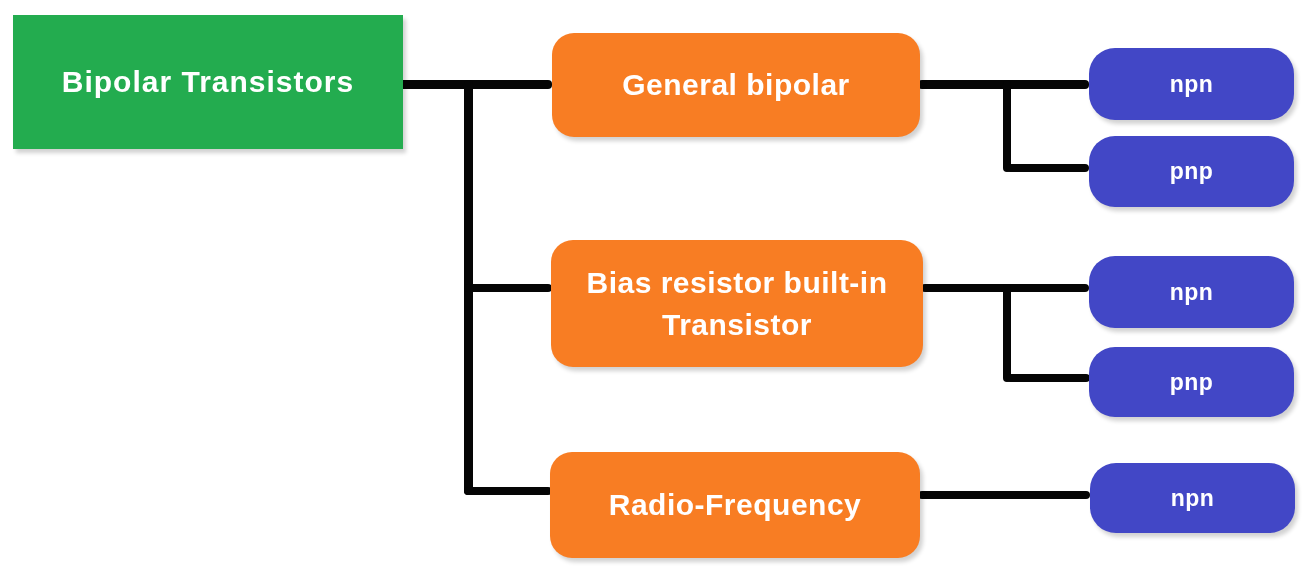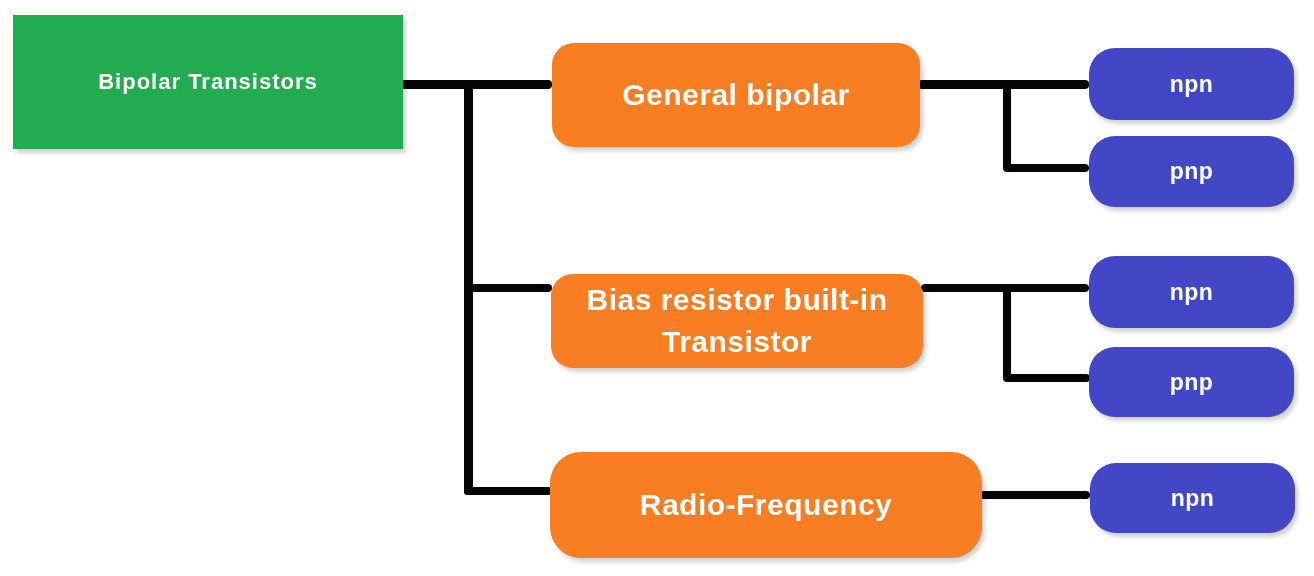--- a/index.html
+++ b/index.html
@@ -33,7 +33,7 @@
     left: 13px; top: 15px;
     width: 390px; height: 134px;
     background: var(--color-root_box, #23ac4f);
-    font-size: 22px;
+    font-size: 30px;
     letter-spacing: 1px;
     border-radius: 0;
   }

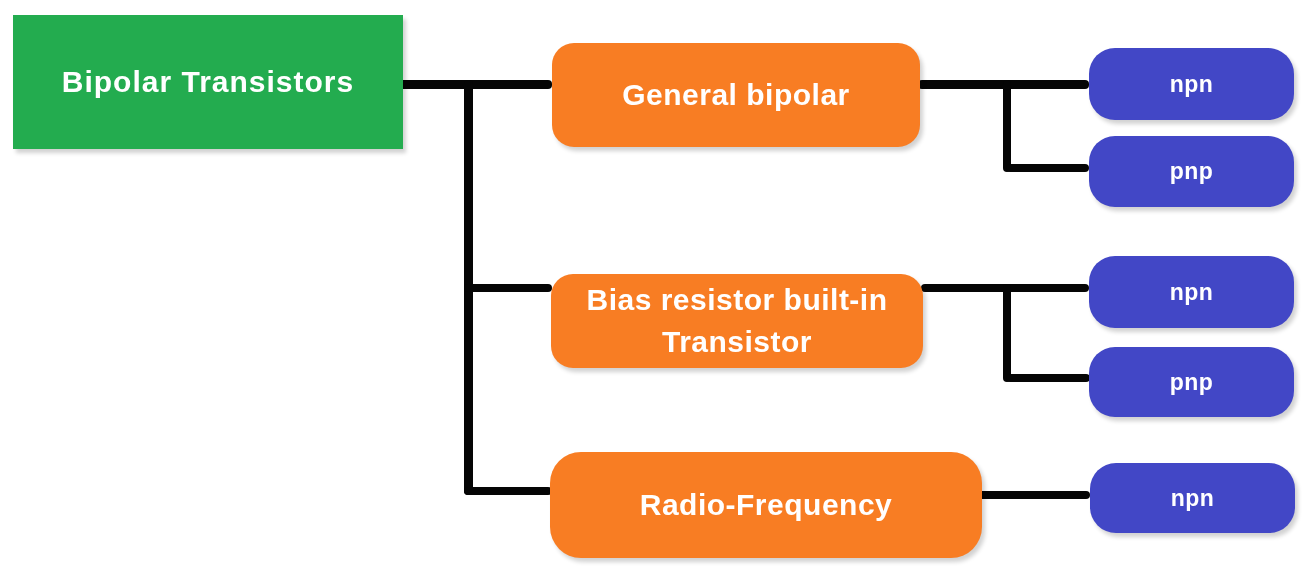--- a/index.html
+++ b/index.html
@@ -43,7 +43,7 @@
     font-size: 30px;
     line-height: 42px;
   }
-  .branch-1 { left: 552px; top: 43px;  width: 368px; height: 104px; }
+  .branch-1 { left: 552px; top: 33px;  width: 368px; height: 104px; }
   .branch-2 { left: 551px; top: 240px; width: 372px; height: 94px; margin-top: 34px; }
   .branch-3 { left: 550px; top: 452px; width: 432px; height: 106px; border-radius: 31px; }
 

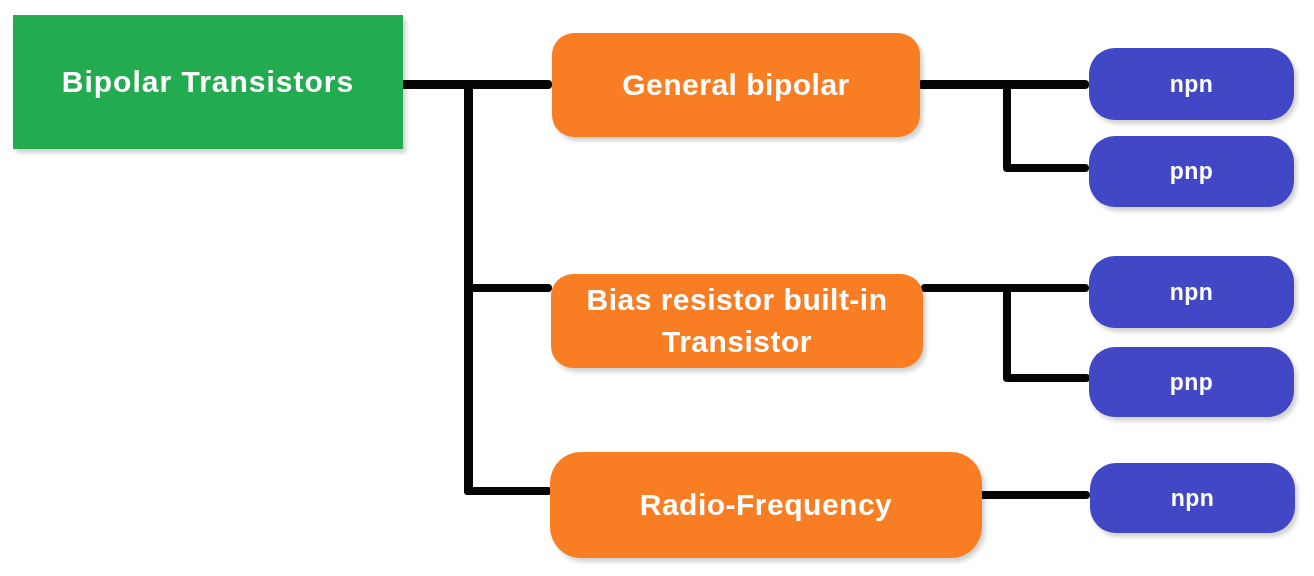--- a/index.html
+++ b/index.html
@@ -44,7 +44,7 @@
     line-height: 42px;
   }
   .branch-1 { left: 552px; top: 33px;  width: 368px; height: 104px; }
-  .branch-2 { left: 551px; top: 240px; width: 372px; height: 94px; margin-top: 34px; }
+  .branch-2 { left: 551px; top: 240px; width: 372px; height: 127px; }
   .branch-3 { left: 550px; top: 452px; width: 432px; height: 106px; border-radius: 31px; }
 
   .node-leaf {

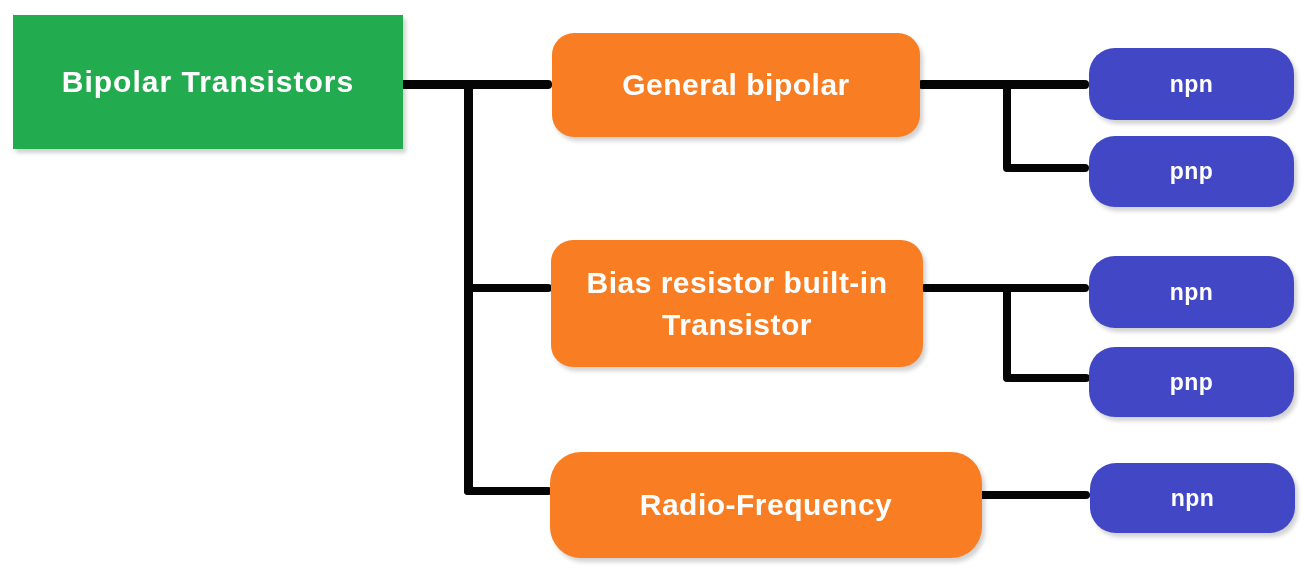--- a/index.html
+++ b/index.html
@@ -45,7 +45,7 @@
   }
   .branch-1 { left: 552px; top: 33px;  width: 368px; height: 104px; }
   .branch-2 { left: 551px; top: 240px; width: 372px; height: 127px; }
-  .branch-3 { left: 550px; top: 452px; width: 432px; height: 106px; border-radius: 31px; }
+  .branch-3 { left: 550px; top: 452px; width: 370px; height: 106px; }
 
   .node-leaf {
     background: var(--color-leaf_box, #4247c6);

